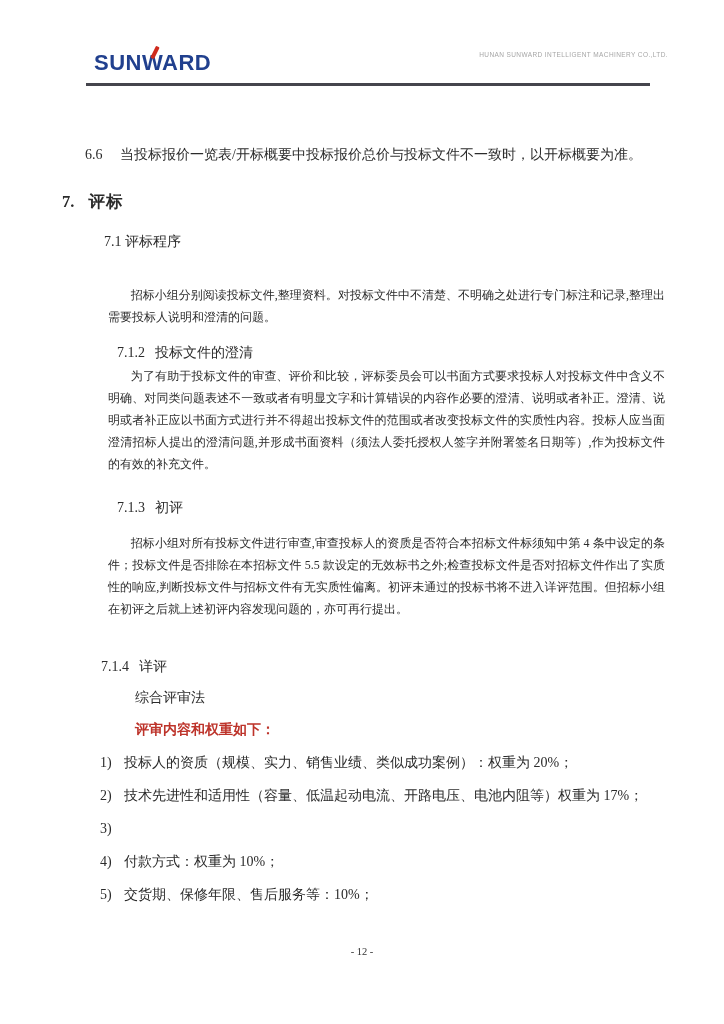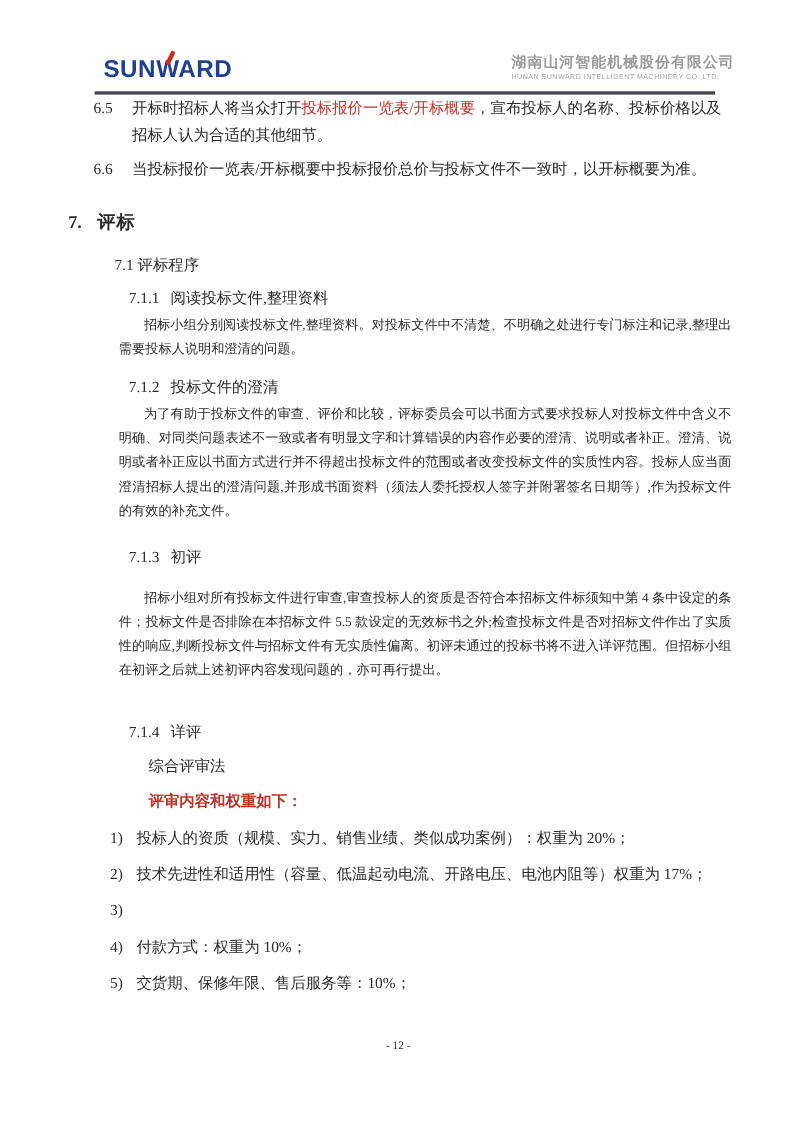--- a/index.html
+++ b/index.html
@@ -59,7 +59,6 @@
     <span class="logo-mark"></span>
   </div>
   <div class="company">
-    <div class="company-cn">湖南山河智能机械股份有限公司</div>
     <div class="company-en">HUNAN SUNWARD INTELLIGENT MACHINERY CO.,LTD.</div>
   </div>
   <div class="header-rule"></div>

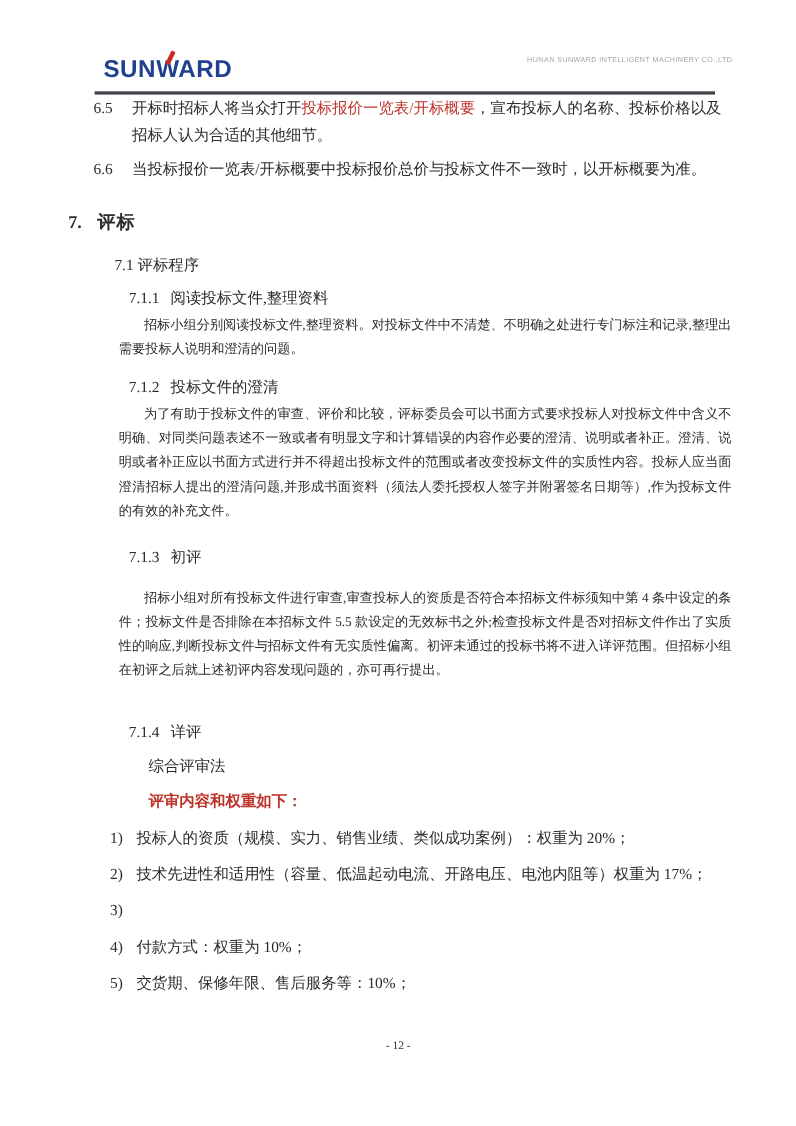--- a/index.html
+++ b/index.html
@@ -63,10 +63,6 @@
   </div>
   <div class="header-rule"></div>
 
-  <div class="blk hang" style="left:85px;top:88px;width:578px;">
-    <span class="num">6.5</span>
-    <span class="txt"><span>开标时招标人将当众打开</span><span class="red">投标报价一览表/开标概要</span><span>，宣布投标人的名称、投标价格以及招标人认为合适的其他细节。</span></span>
-  </div>
 
   <div class="blk hang" style="left:85px;top:143px;width:578px;">
     <span class="num">6.6</span>

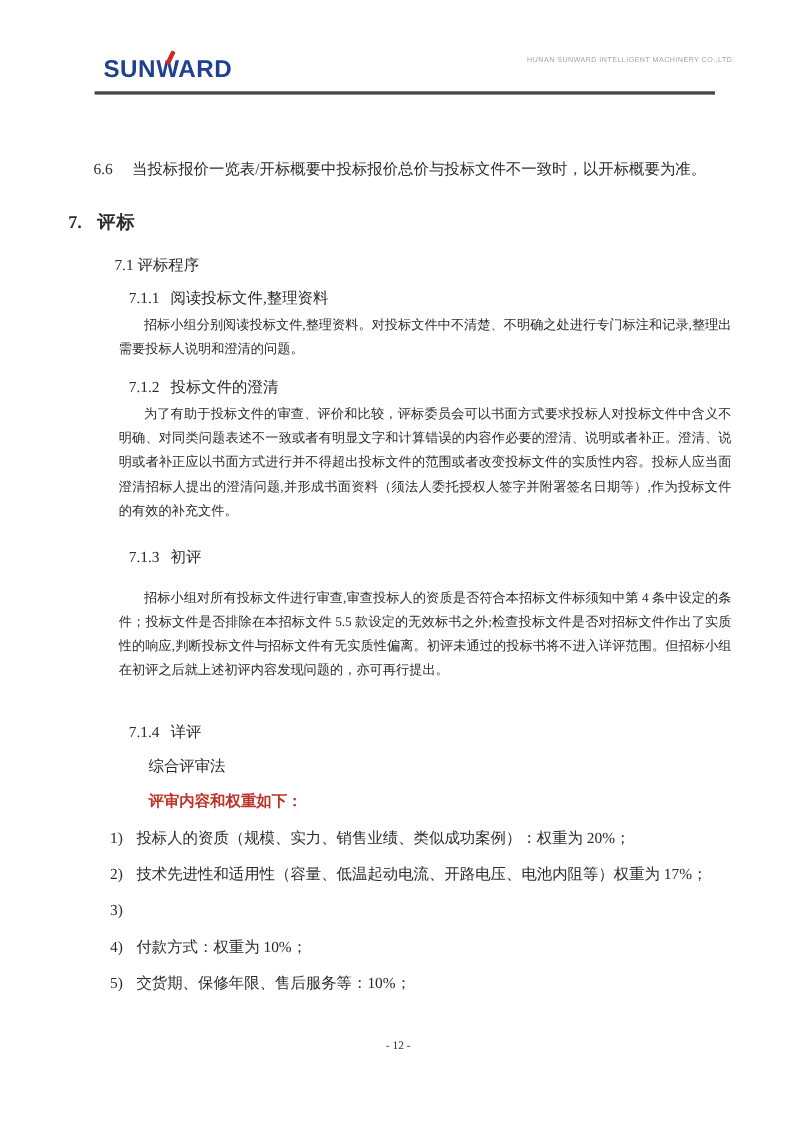--- a/index.html
+++ b/index.html
@@ -75,9 +75,6 @@
 
   <div class="blk" style="left:104px;top:230px;">7.1 评标程序</div>
 
-  <div class="blk sec" style="left:117px;top:260px;">
-    <span class="snum">7.1.1</span><span>阅读投标文件,整理资料</span>
-  </div>
   <div class="blk para" style="top:284px;">招标小组分别阅读投标文件,整理资料。对投标文件中不清楚、不明确之处进行专门标注和记录,整理出需要投标人说明和澄清的问题。</div>
 
   <div class="blk sec" style="left:117px;top:341px;">

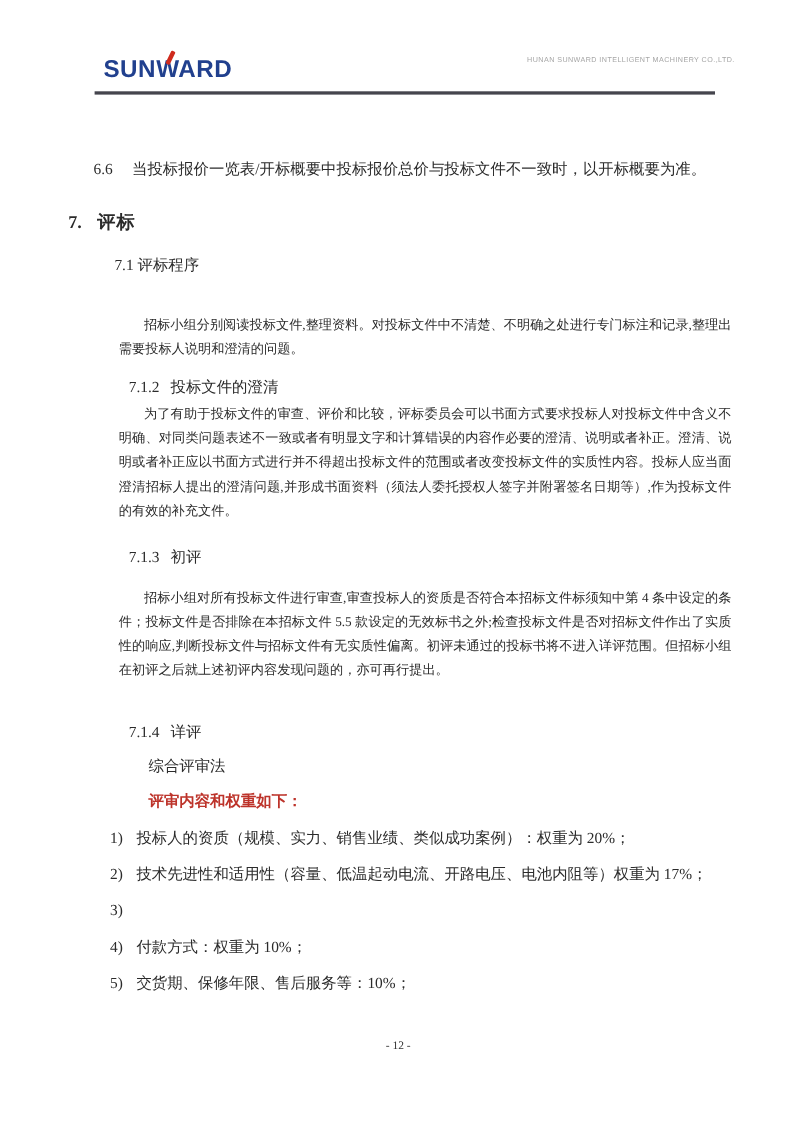--- a/index.html
+++ b/index.html
@@ -87,7 +87,7 @@
   </div>
   <div class="blk para" style="top:532px;">招标小组对所有投标文件进行审查,审查投标人的资质是否符合本招标文件标须知中第 4 条中设定的条件；投标文件是否排除在本招标文件 5.5 款设定的无效标书之外;检查投标文件是否对招标文件作出了实质性的响应,判断投标文件与招标文件有无实质性偏离。初评未通过的投标书将不进入详评范围。但招标小组在初评之后就上述初评内容发现问题的，亦可再行提出。</div>
 
-  <div class="blk sec" style="left:117px;top:655px;">
+  <div class="blk sec" style="left:101px;top:655px;">
     <span class="snum">7.1.4</span><span>详评</span>
   </div>
   <div class="blk" style="left:135px;top:686px;">综合评审法</div>

